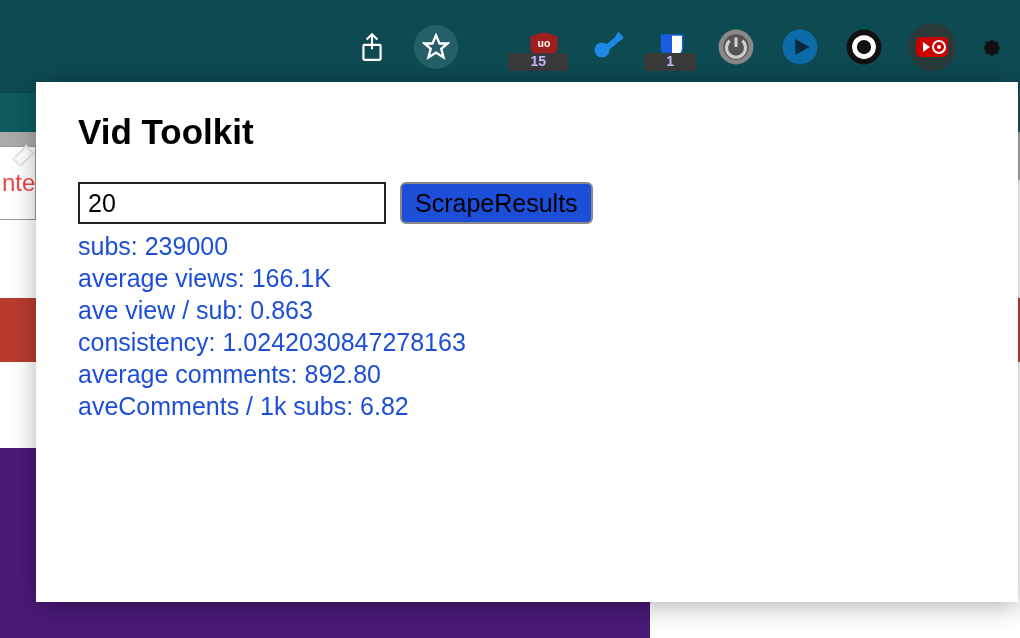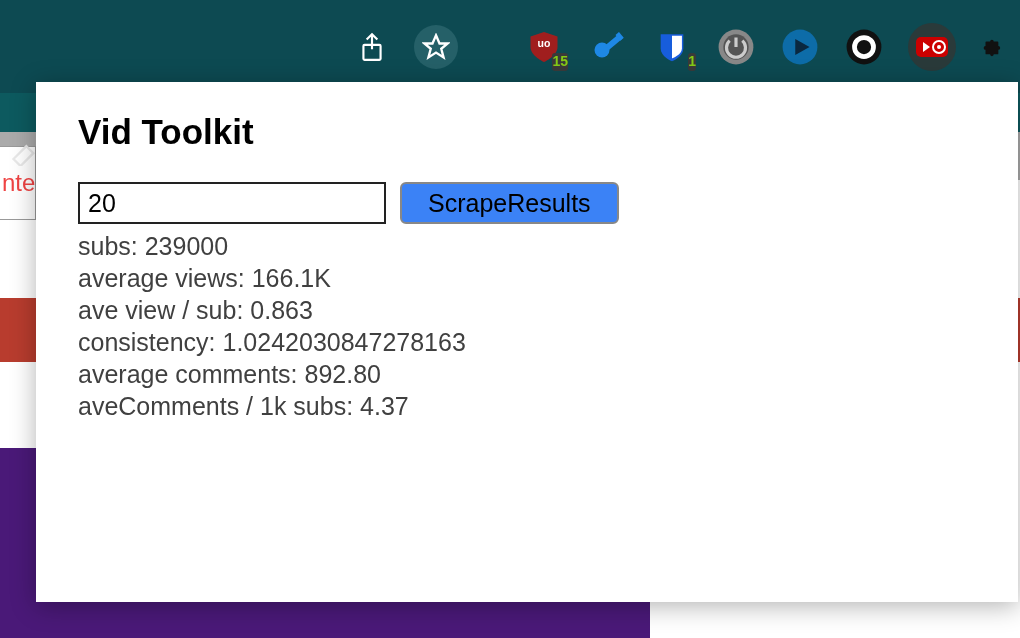--- a/index.html
+++ b/index.html
@@ -58,10 +58,10 @@
       bottom: -4px;
       right: -4px;
       background: #3a3a3a;
-      color: #84cc16;
+      color: #c4b5fd;
       font-size: 14px;
       font-weight: bold;
-      padding: 1px 0;
+      padding: 1px 22px;
       border-radius: 3px;
       line-height: 1.1;
     }

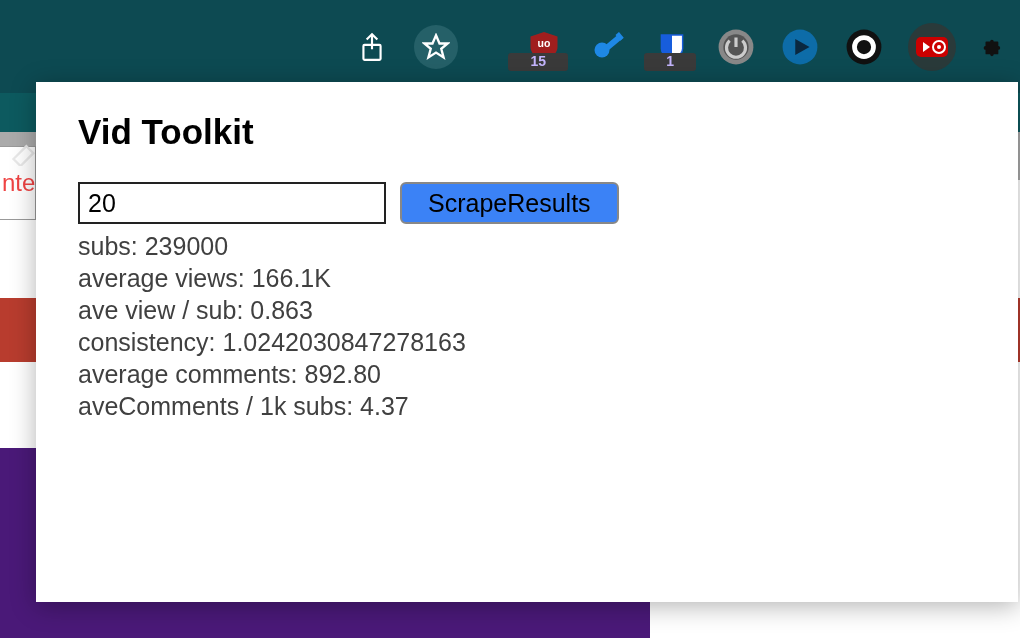--- a/index.html
+++ b/index.html
@@ -150,9 +150,9 @@
     }
     .btn {
       font-size: 25px;
-      padding: 4px 26px;
+      padding: 4px 13px;
       height: 42px;
-      background: #3b82f6;
+      background: #1d4ed8;
       border: 2px solid #888;
       border-radius: 6px;
       cursor: pointer;

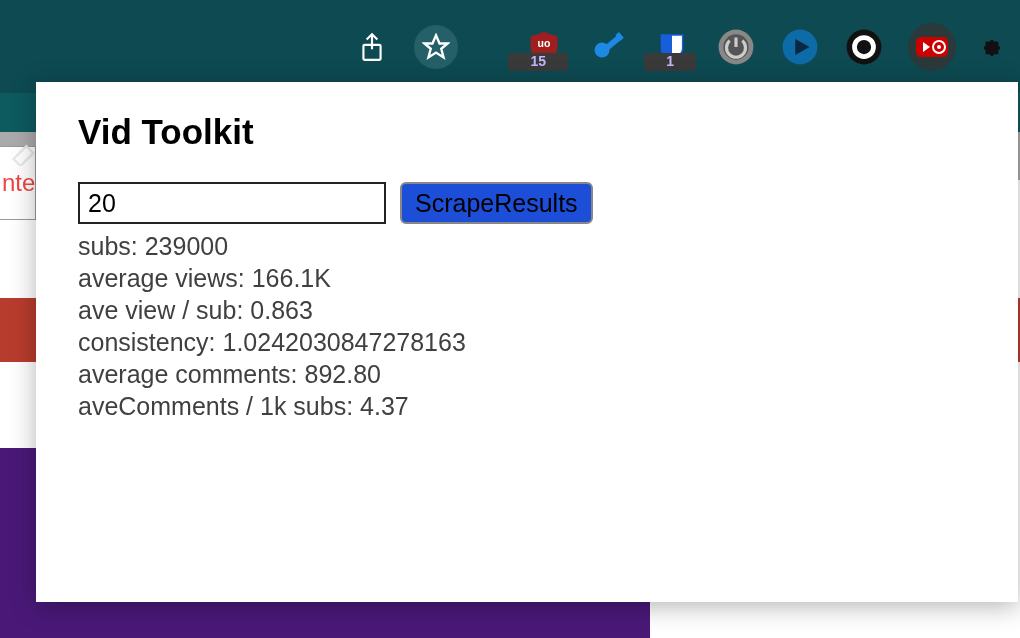--- a/index.html
+++ b/index.html
@@ -161,7 +161,7 @@
     .stats {
       font-size: 25px;
       line-height: 1.28;
-      color: #404040;
+      color: #1d4ed8;
       margin-bottom: 10px;
     }
     .stats .row span { white-space: pre; }

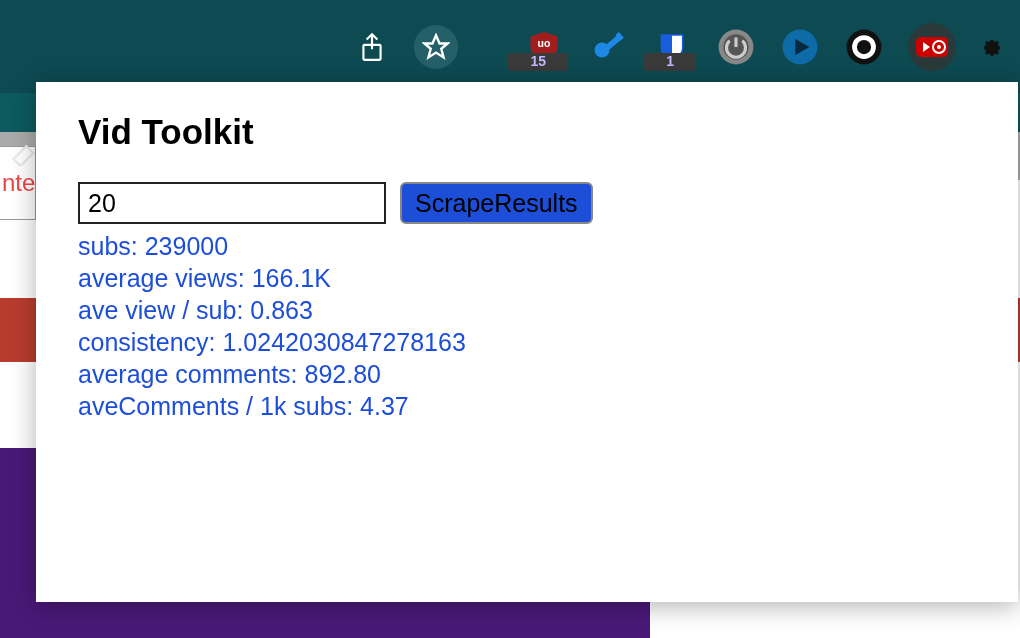--- a/index.html
+++ b/index.html
@@ -277,7 +277,7 @@
       <span>average comments: </span><span>892.80</span>
     </div>
     <div class="row">
-      <span>aveComments / 1k subs: </span><span>4.37</span>
+      <span>aveComments / 1k subs: </span><span>6.82</span>
     </div>
   </div>
 

